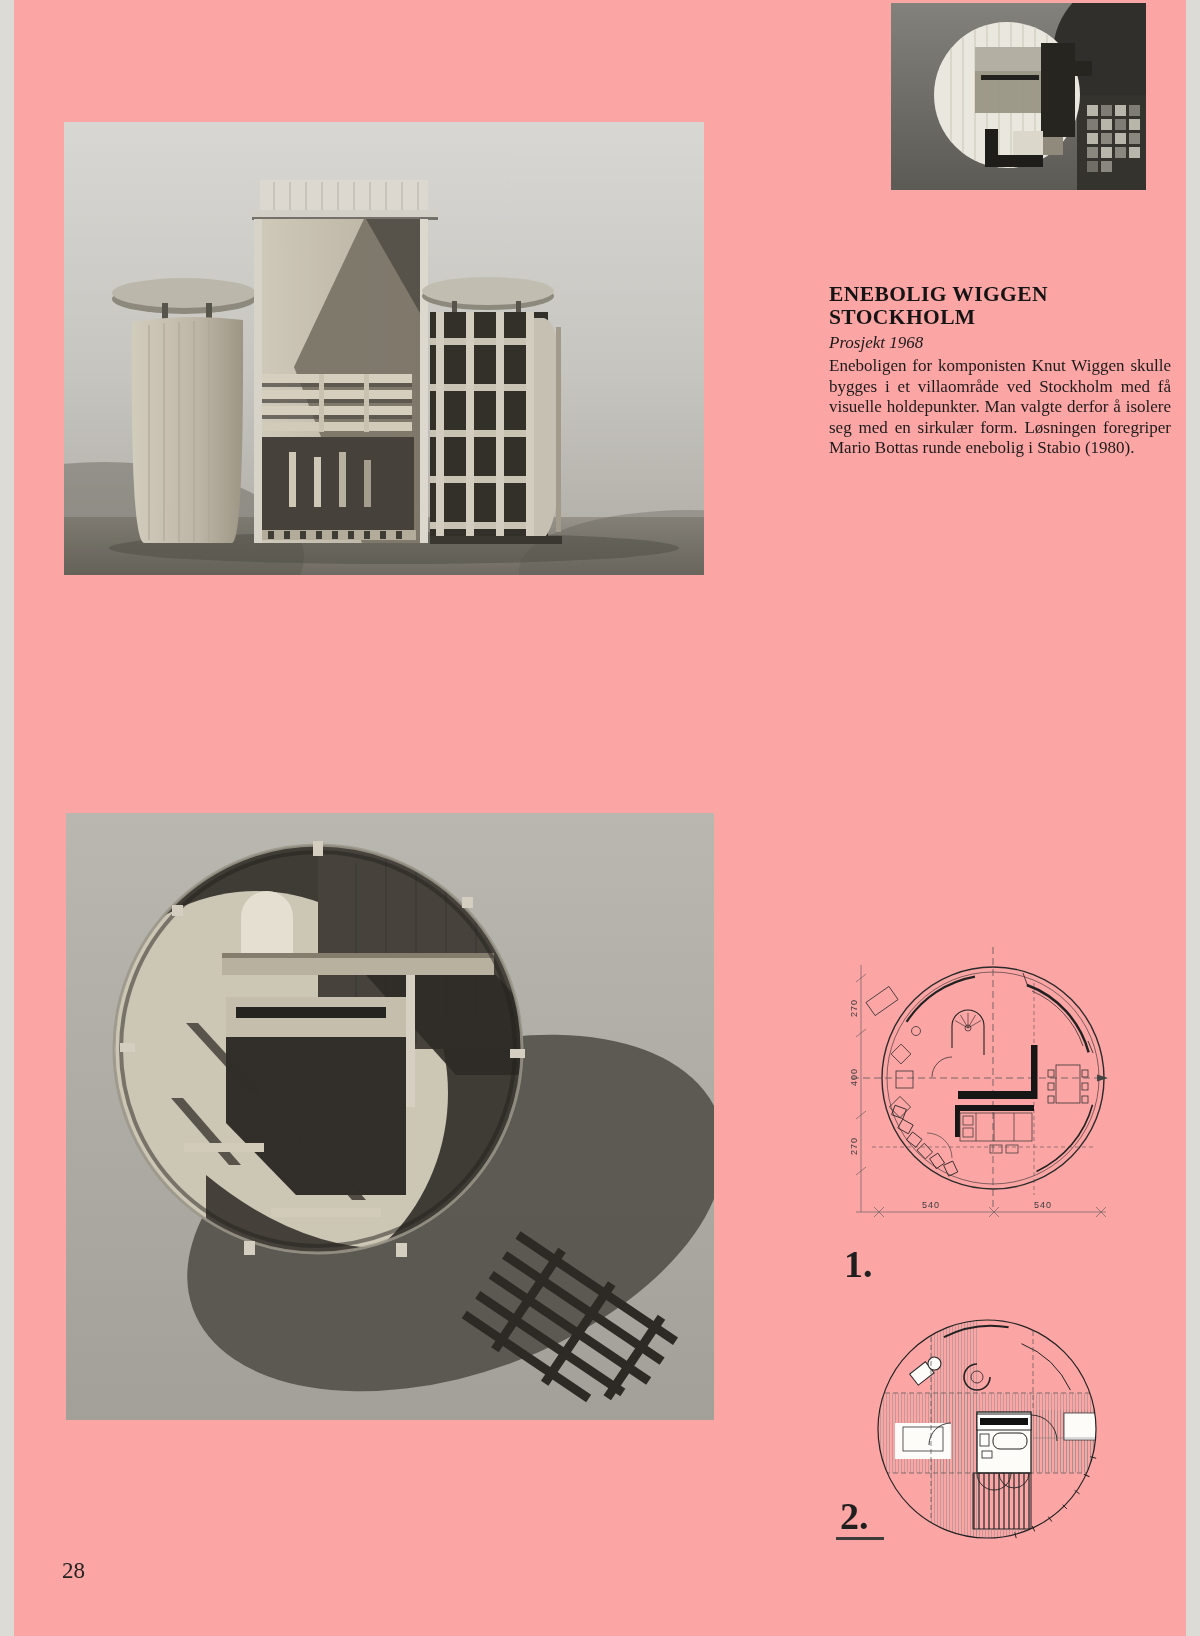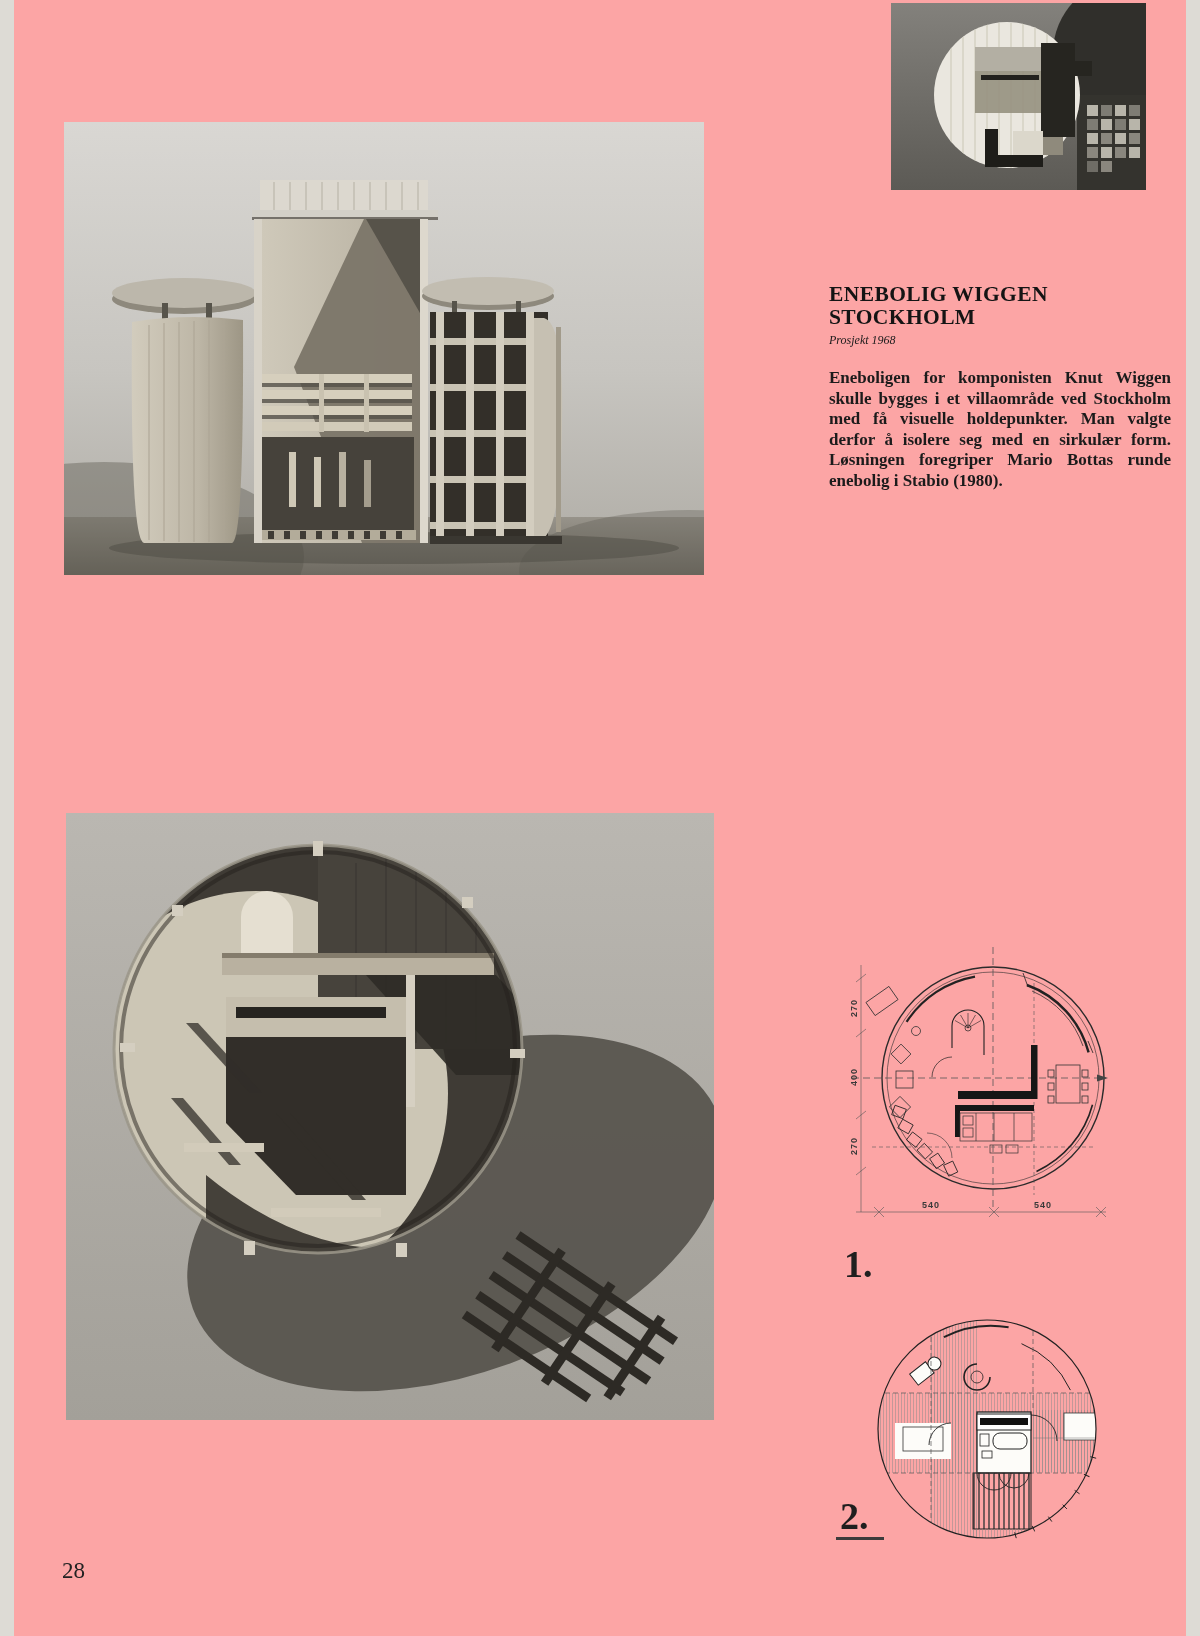--- a/index.html
+++ b/index.html
@@ -19,7 +19,7 @@
     margin:0;font-size:21.5px;font-weight:bold;line-height:22.5px;
     letter-spacing:0.4px;color:#141414;
   }
-  .article-subtitle{margin:5px 0 0 0;font-style:italic;font-size:12px;color:#1b1b1b;}
+  .article-subtitle{margin:5px 0 0 0;font-style:italic;font-size:17px;color:#1b1b1b;}
   .article-body{margin:0;font-size:17px;line-height:20.5px;text-align:justify;}
   .article-body.first{margin-top:20px;font-weight:bold;}
   .article-body.indent{text-indent:1.6em;}

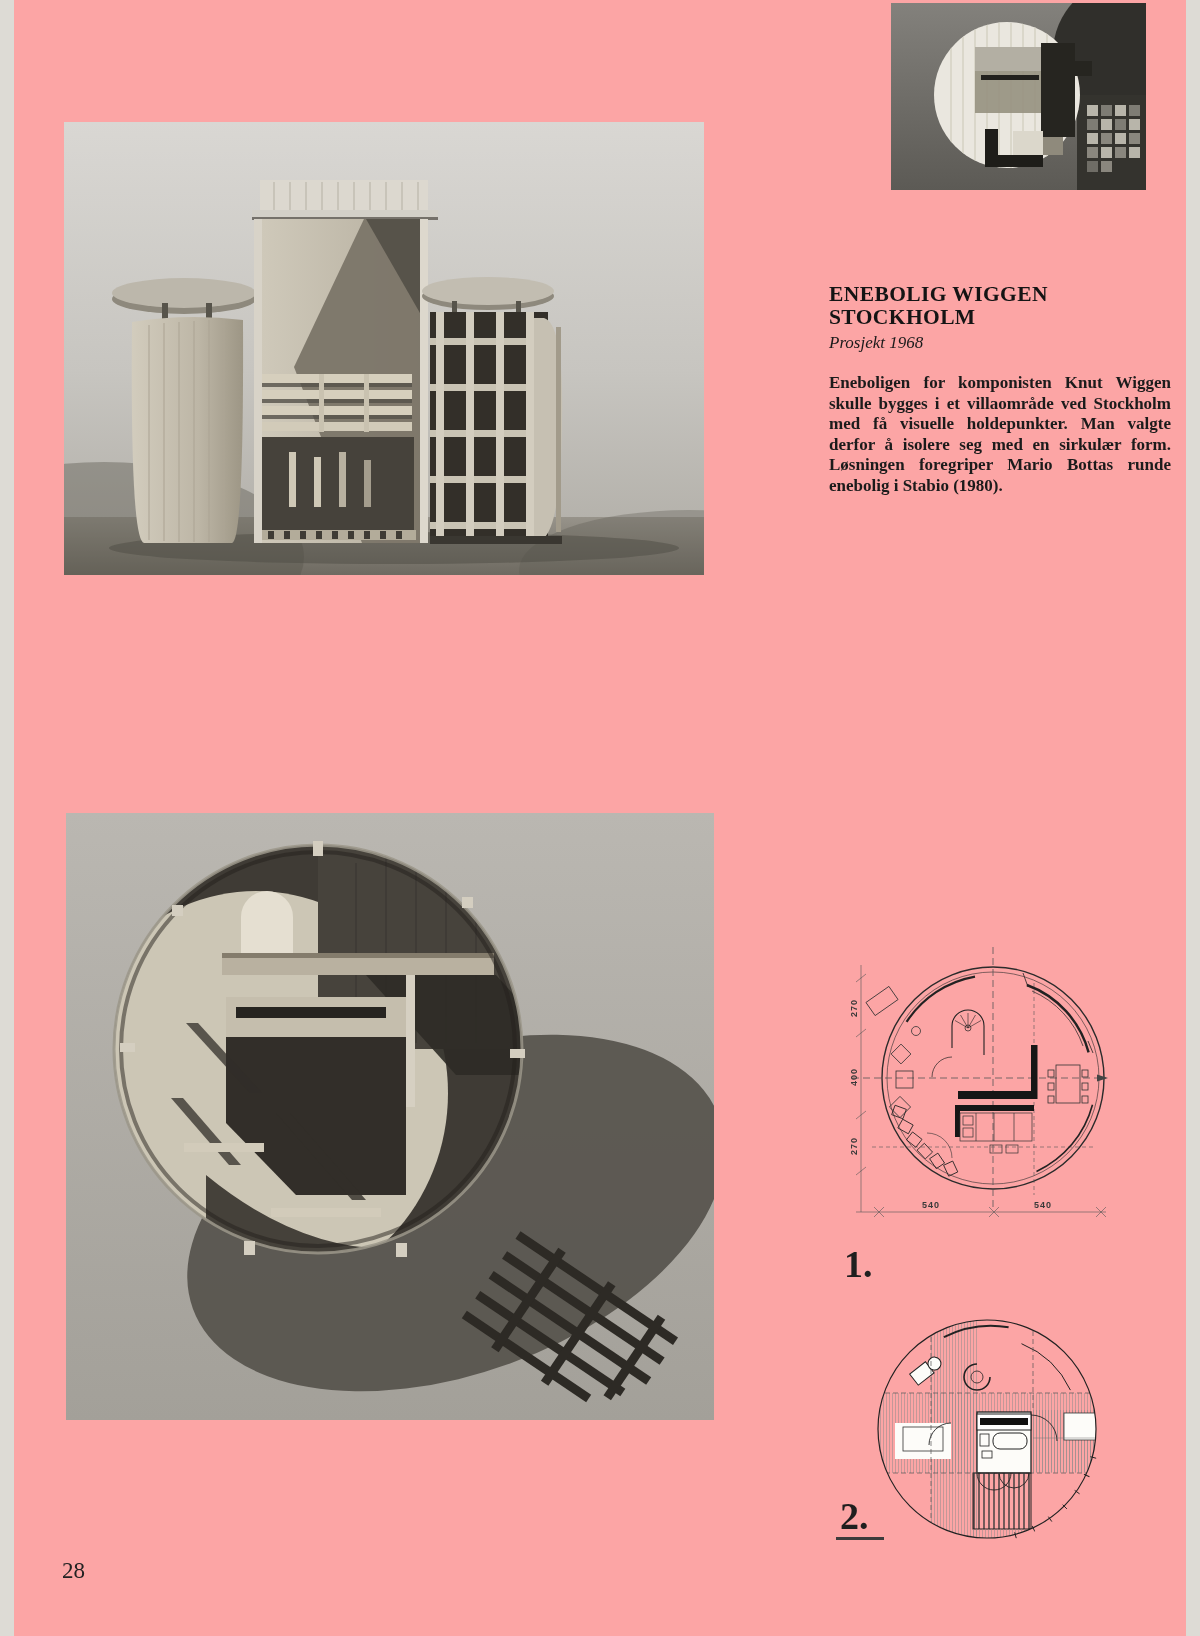--- a/index.html
+++ b/index.html
@@ -21,7 +21,7 @@
   }
   .article-subtitle{margin:5px 0 0 0;font-style:italic;font-size:17px;color:#1b1b1b;}
   .article-body{margin:0;font-size:17px;line-height:20.5px;text-align:justify;}
-  .article-body.first{margin-top:20px;font-weight:bold;}
+  .article-body.first{margin-top:3px;}
   .article-body.indent{text-indent:1.6em;}
 
   .plan{position:absolute;margin:0;line-height:0;font-weight:bold;}

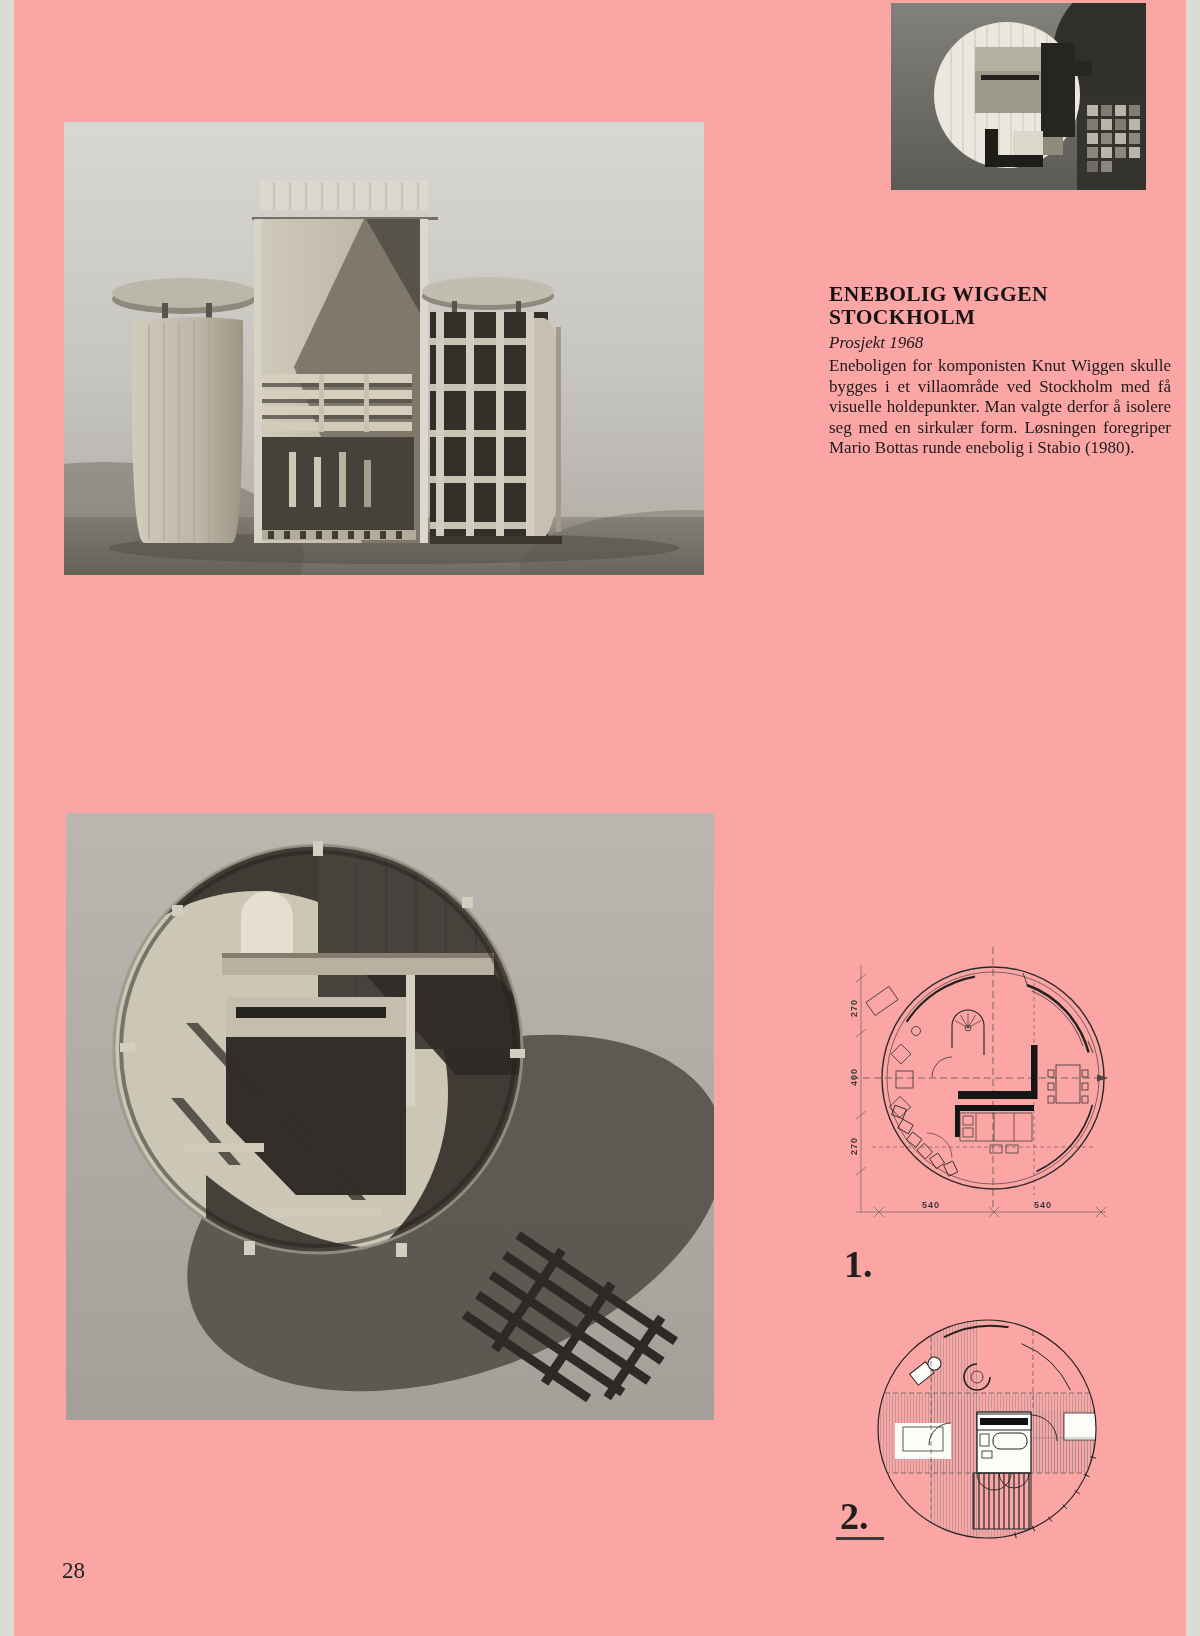--- a/index.html
+++ b/index.html
@@ -24,7 +24,7 @@
   .article-body.first{margin-top:3px;}
   .article-body.indent{text-indent:1.6em;}
 
-  .plan{position:absolute;margin:0;line-height:0;font-weight:bold;}
+  .plan{position:absolute;margin:0;line-height:0;}
   .plan-1{left:780px;top:895px;width:320px;height:330px;}
   .plan-2{left:853px;top:1315px;width:240px;height:240px;}
   .plan-label{

